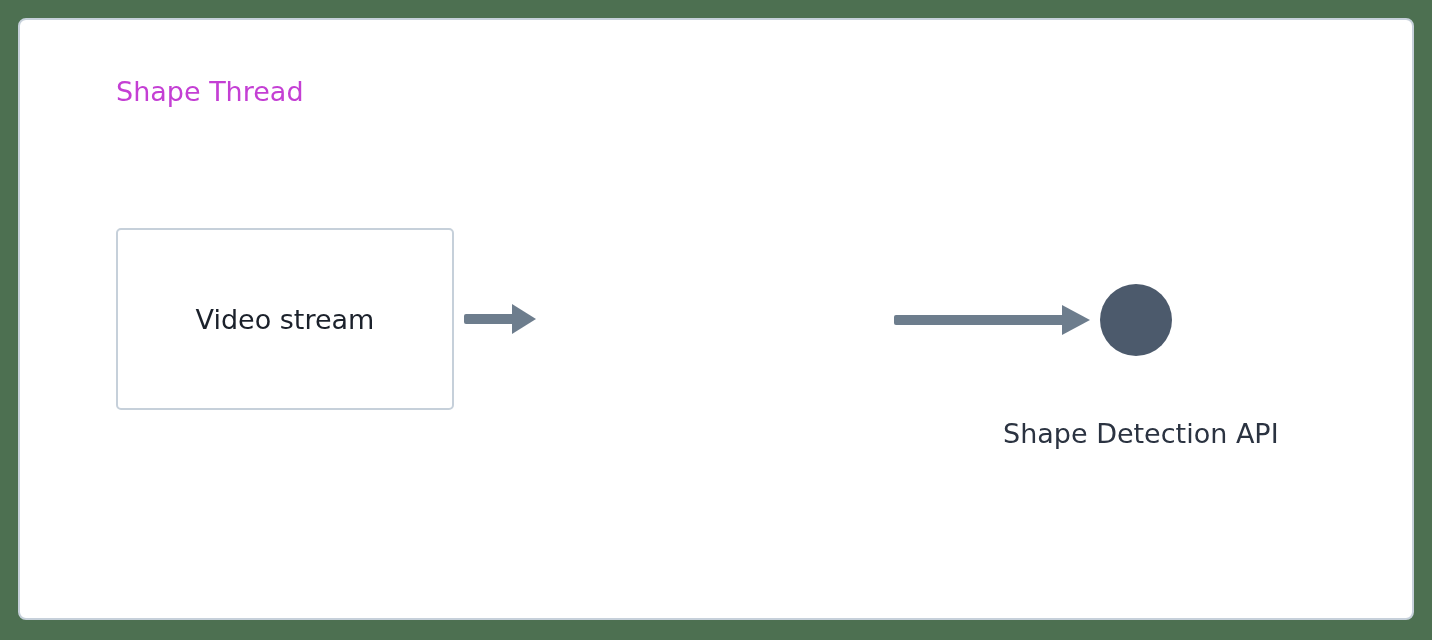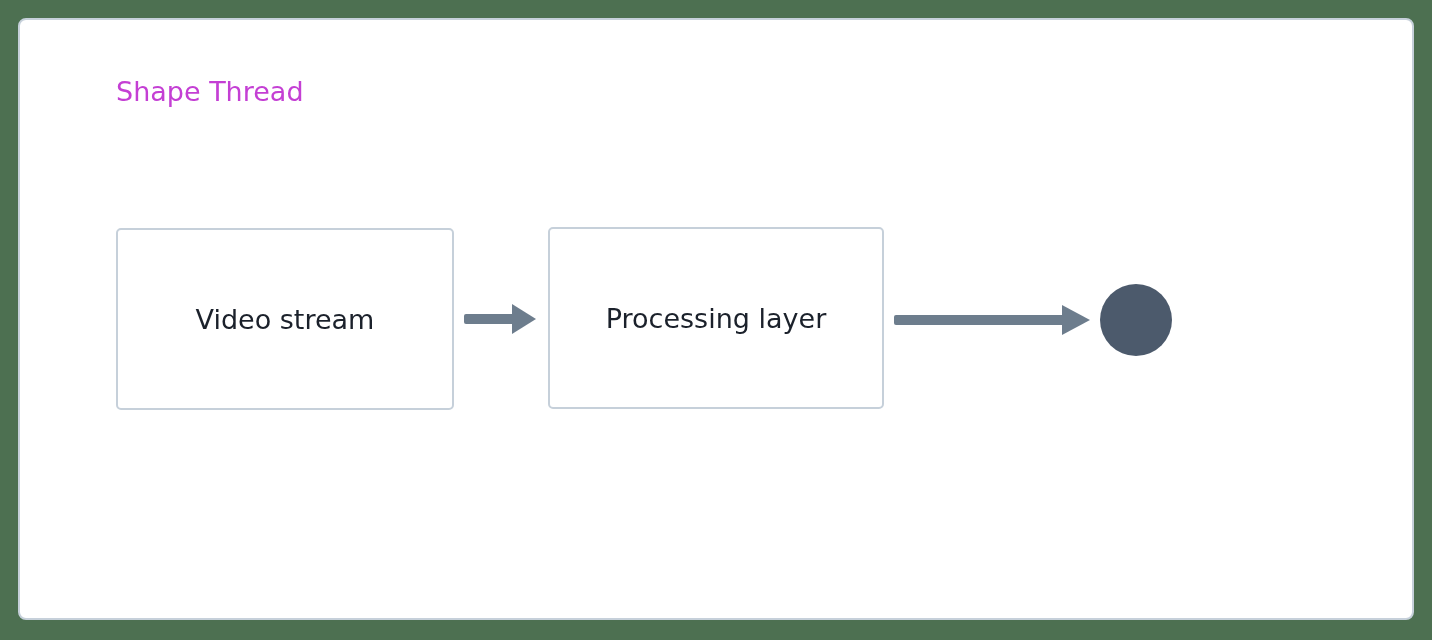--- a/index.html
+++ b/index.html
@@ -126,9 +126,6 @@
     </g>
   </svg>
 
-  <div id="box-processing" class="node-box">
-    <span class="node-label">Processing layer</span>
-  </div>
 
   <svg id="arrow-2" class="arrow-svg" width="202" height="40" viewBox="0 0 202 40">
     <g fill="#6d7d8d">

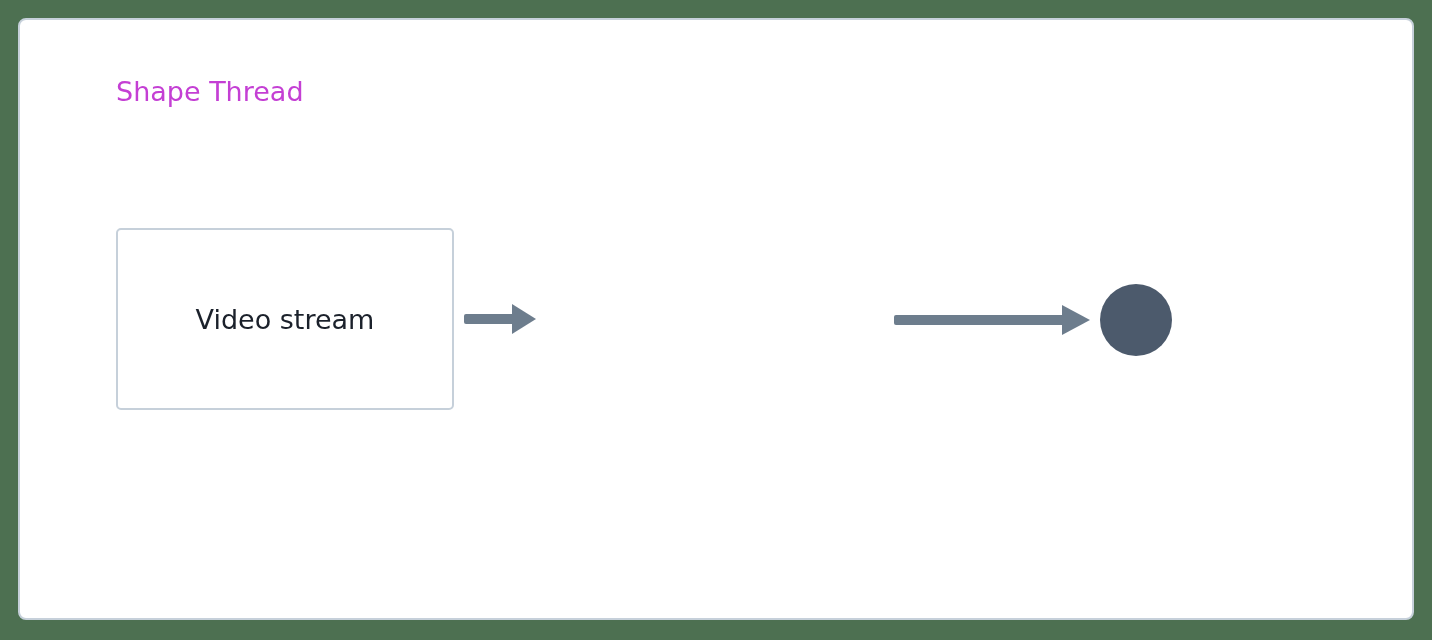--- a/index.html
+++ b/index.html
@@ -135,6 +135,7 @@
   </svg>
 
   <div class="endpoint-circle"></div>
+  <div class="endpoint-caption">Shape Detection API</div>
 
 </div>
 

